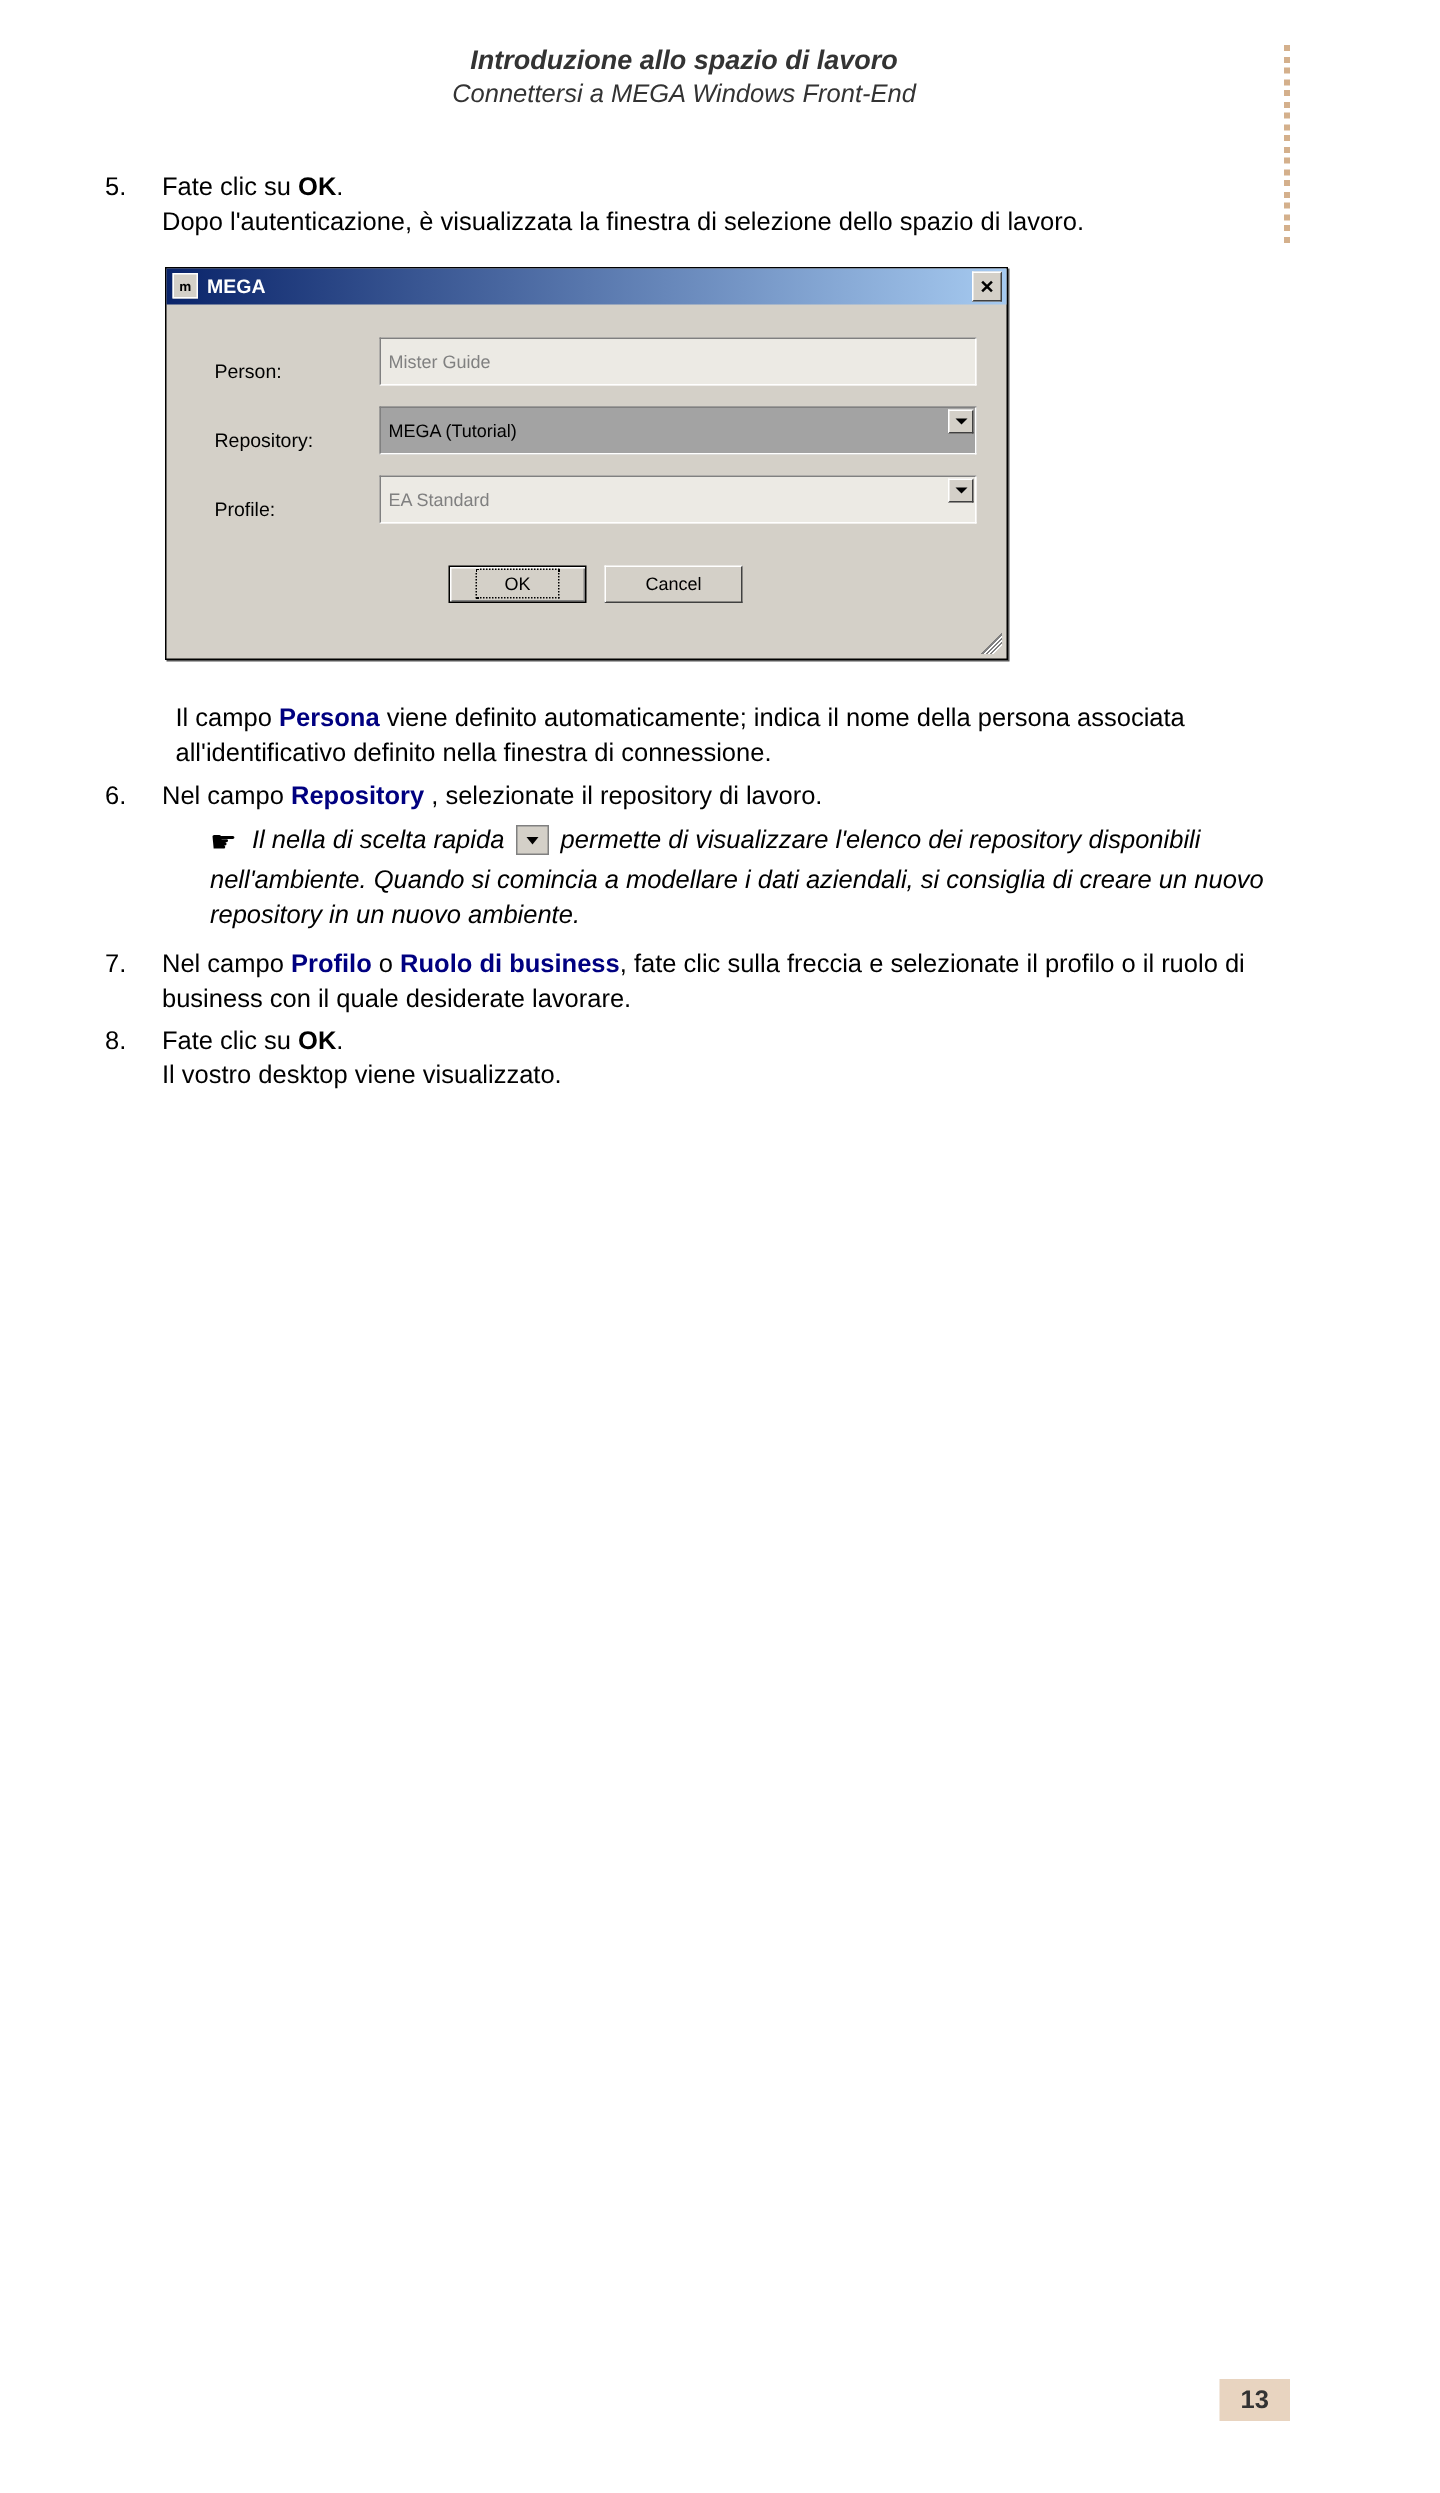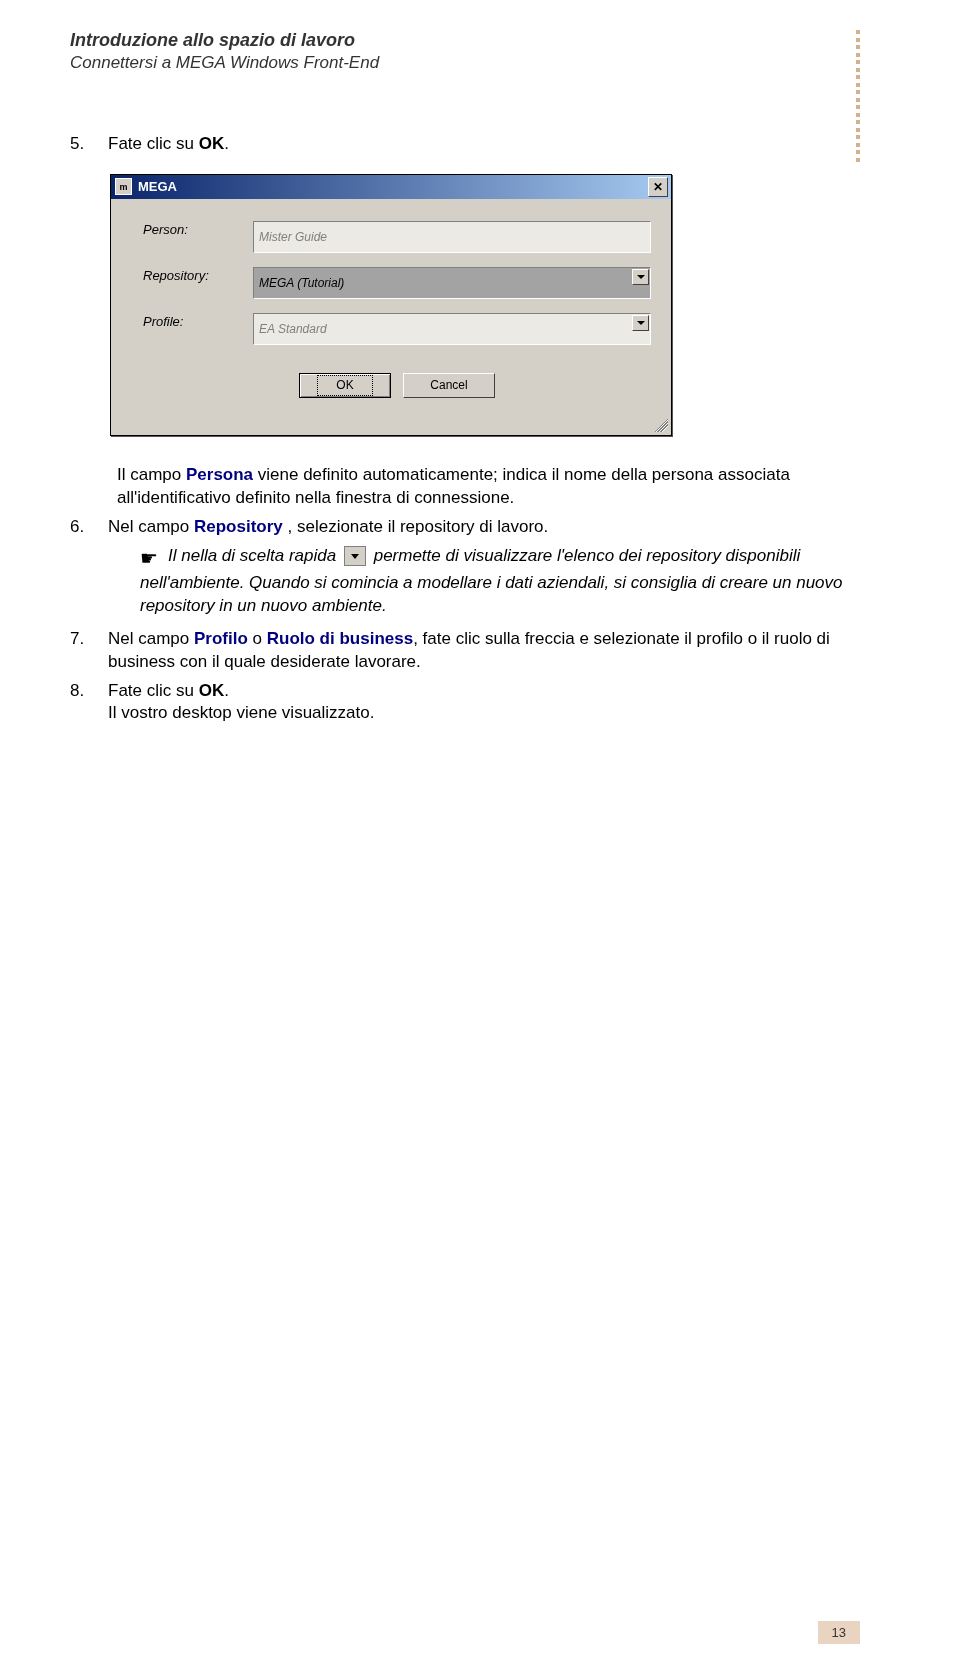--- a/index.html
+++ b/index.html
@@ -18,8 +18,8 @@
     padding: 30px 100px 0 70px;
   }
   .header {
-    text-align: left;
-    margin-bottom: 60px;
+    text-align: center;
+    margin-bottom: 41px;
     position: relative;
   }
   .header-title {

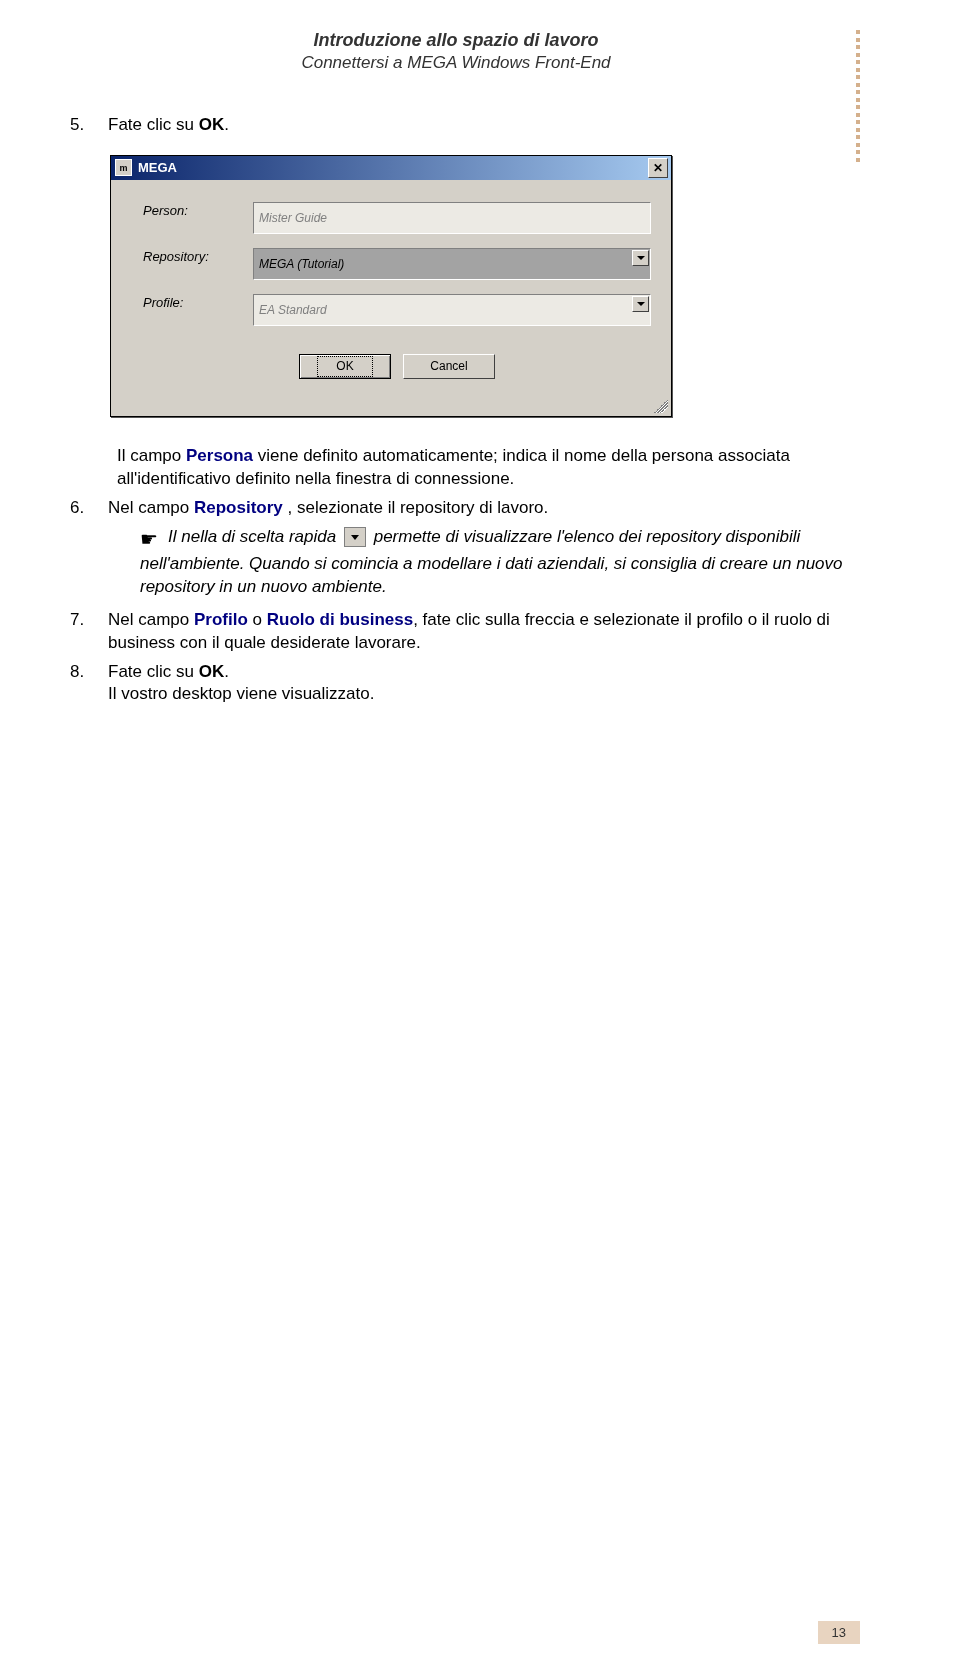--- a/index.html
+++ b/index.html
@@ -295,6 +295,7 @@
       <div class="ol-num">5.</div>
       <div class="ol-body">
         <span>Fate clic su </span><span class="bold">OK</span><span>.</span><br>
+        <span>Dopo l'autenticazione, è visualizzata la finestra di selezione dello spazio di lavoro.</span>
       </div>
     </div>
 

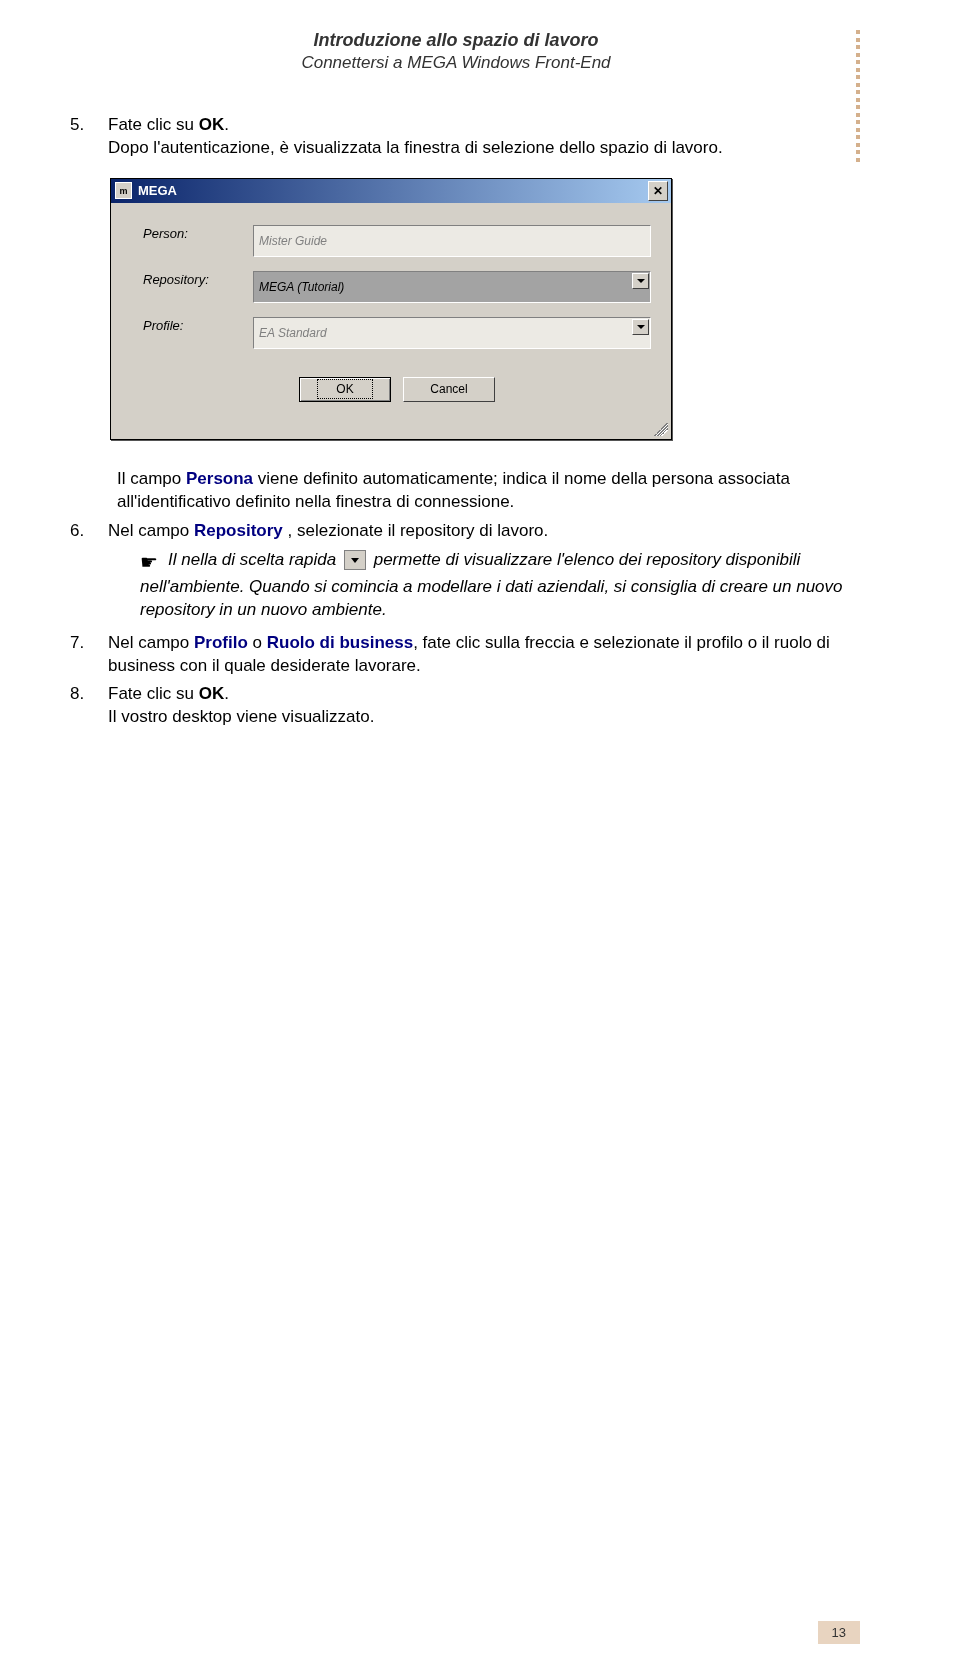--- a/index.html
+++ b/index.html
@@ -128,9 +128,8 @@
   }
   .form-row {
     display: flex;
-    align-items: flex-start;
+    align-items: flex-end;
     margin-bottom: 14px;
-    font-style: italic;
   }
   .form-label {
     width: 110px;

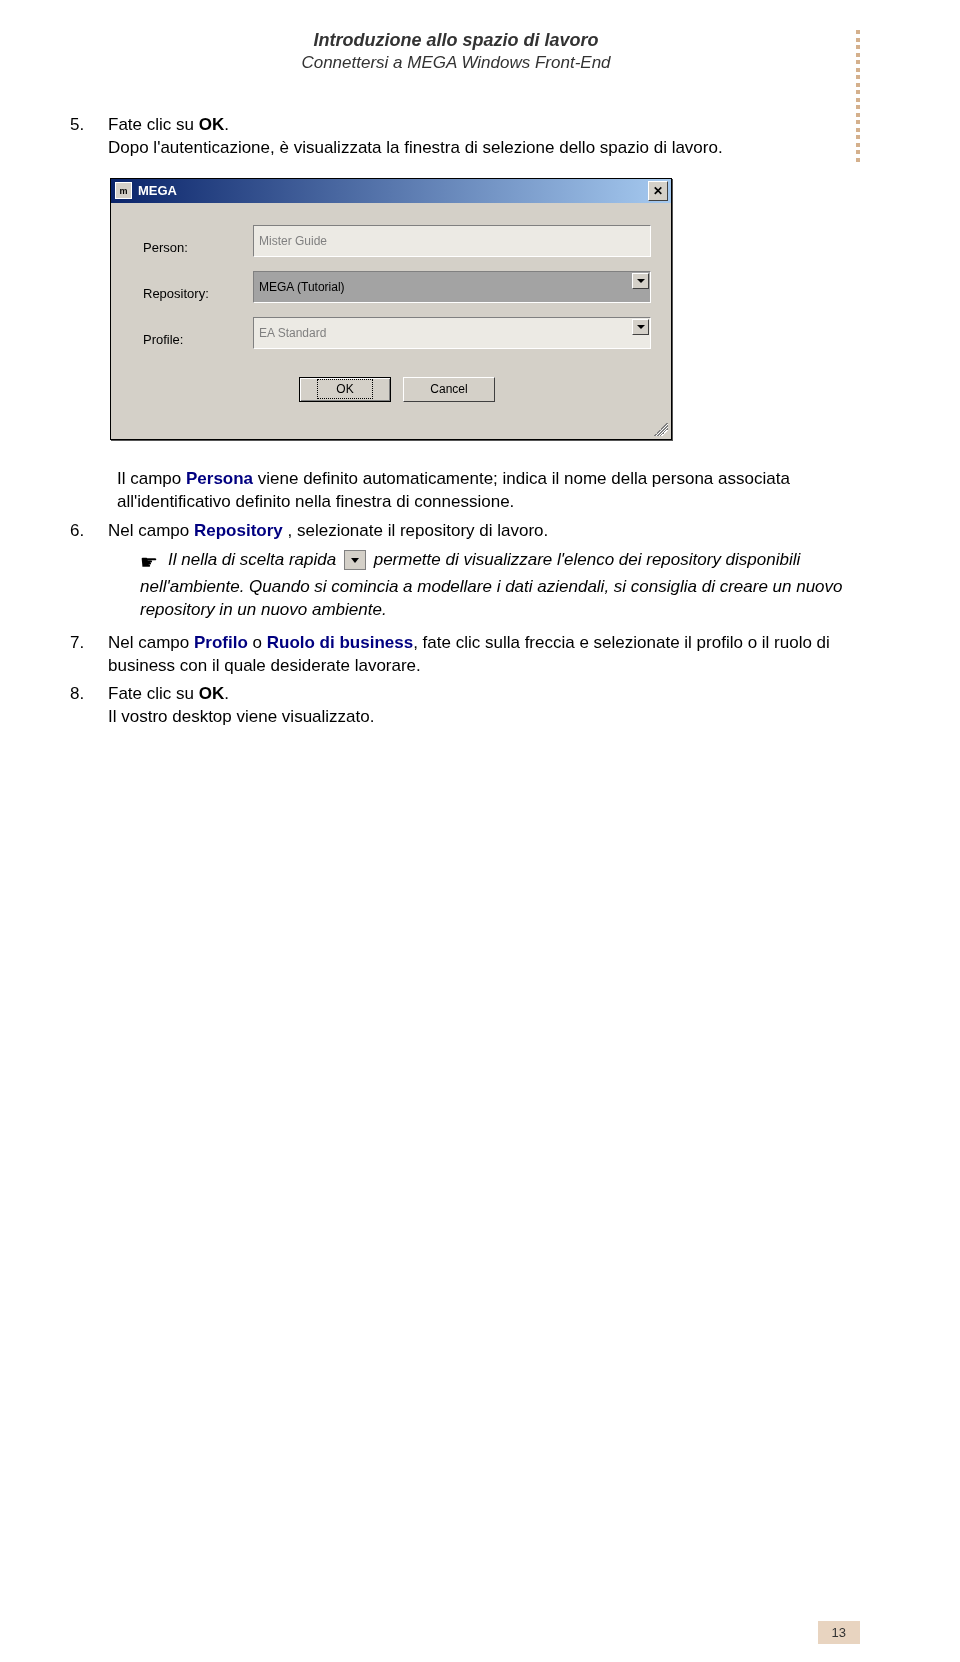--- a/index.html
+++ b/index.html
@@ -249,12 +249,12 @@
   }
   .page-num {
     position: absolute;
-    bottom: 18px;
+    bottom: 48px;
     right: 100px;
     background: #e8d4c0;
     padding: 4px 14px;
-    font-size: 13px;
-    font-weight: normal;
+    font-size: 17px;
+    font-weight: bold;
     color: #333;
   }
 </style>

